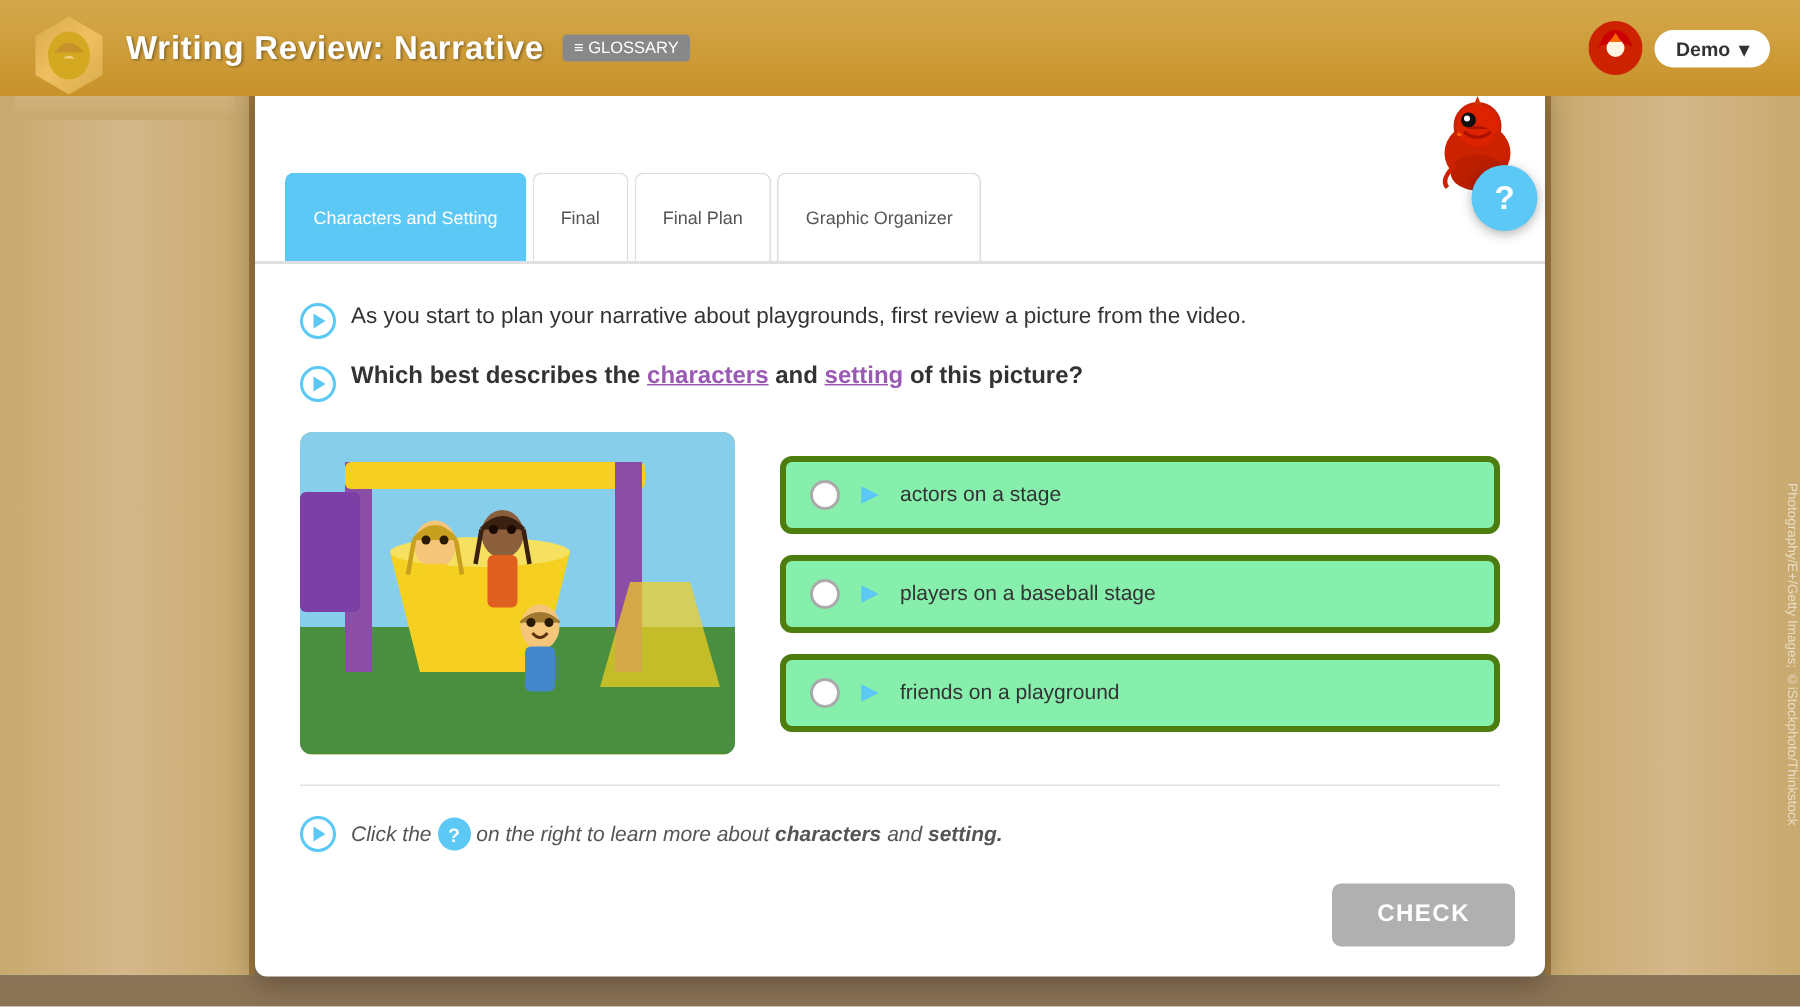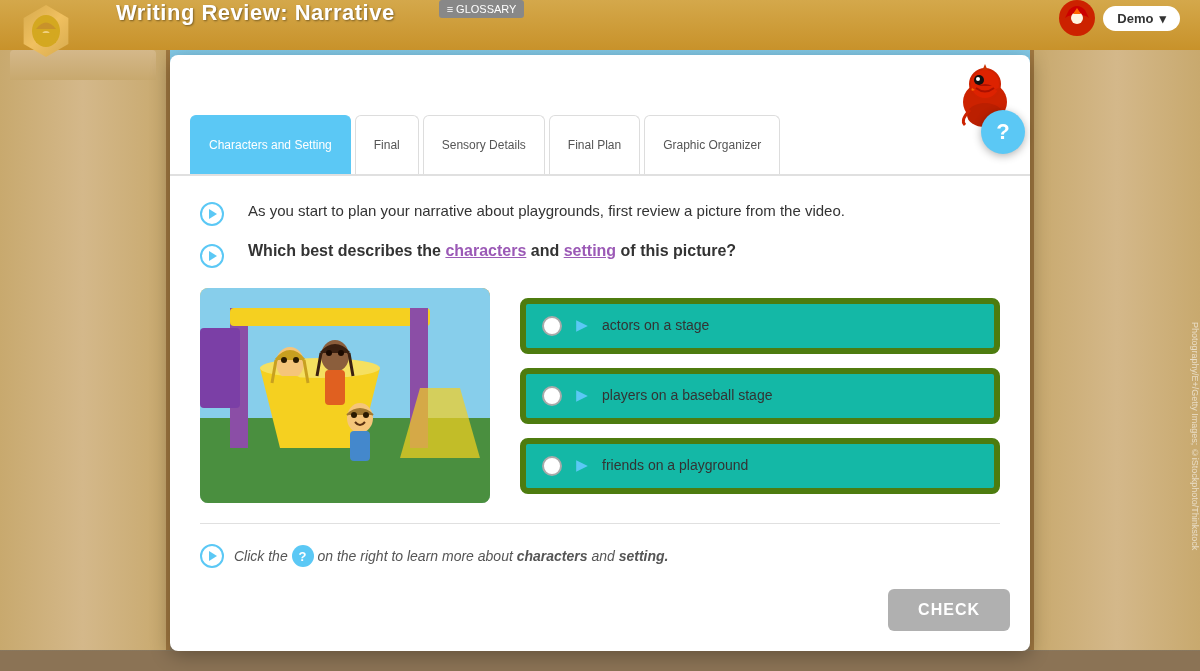--- a/index.html
+++ b/index.html
@@ -67,13 +67,12 @@
     .header {
       position: absolute;
       top: 0; left: 0; right: 0;
-      height: 50px;
+      height: 64px;
       background: linear-gradient(to bottom, #d4a84b, #c8922a);
       display: flex;
-      align-items: flex-start;
+      align-items: center;
       padding: 0 20px;
       z-index: 10;
-      gap: 32px;
     }
 
     .hexagon-logo {

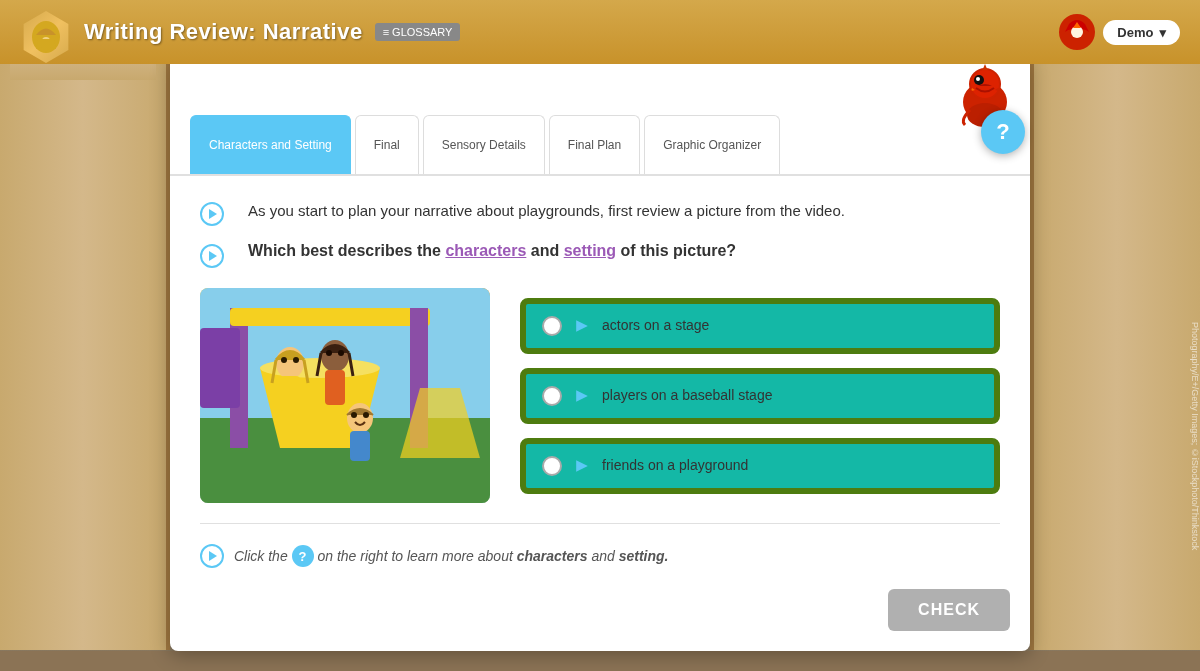--- a/index.html
+++ b/index.html
@@ -472,7 +472,6 @@
   <div class="tabs">
     <div class="tab active">Characters and Setting</div>
     <div class="tab">Final</div>
-    <div class="tab">Sensory Details</div>
     <div class="tab">Final Plan</div>
     <div class="tab">Graphic Organizer</div>
   </div>

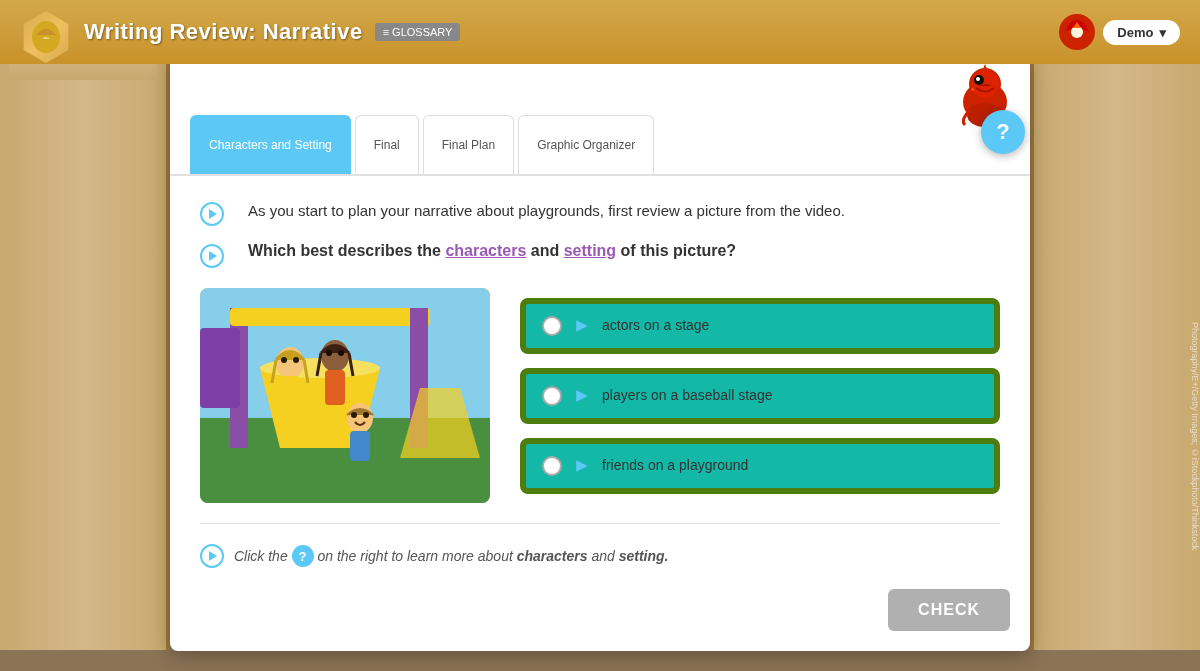--- a/index.html
+++ b/index.html
@@ -205,7 +205,7 @@
       display: flex;
       align-items: flex-start;
       margin-bottom: 16px;
-      gap: 24px;
+      gap: 10px;
     }
 
     .audio-icon {

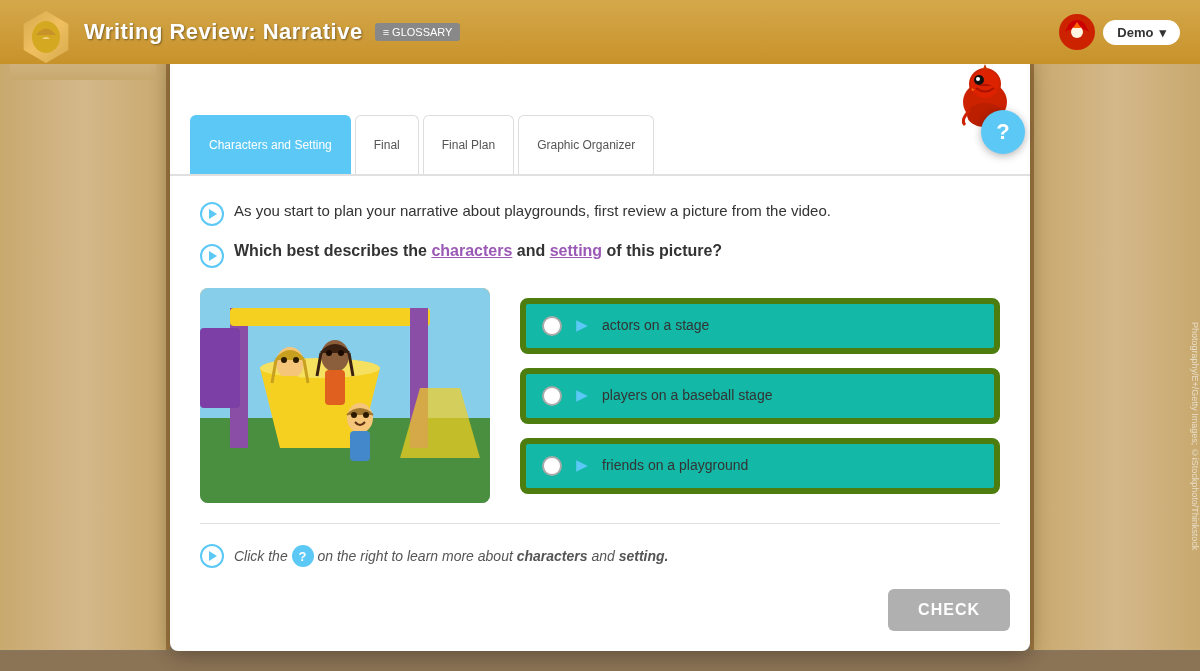--- a/index.html
+++ b/index.html
@@ -271,10 +271,10 @@
       align-items: flex-start;
       gap: 10px;
       padding: 12px 16px;
-      border: 6px solid #4d7c0f;
+      border: 4px solid #4d7c0f;
       border-radius: 8px;
       cursor: pointer;
-      background: #14b8a6;
+      background: #86efac;
       min-height: 50px;
     }
 

